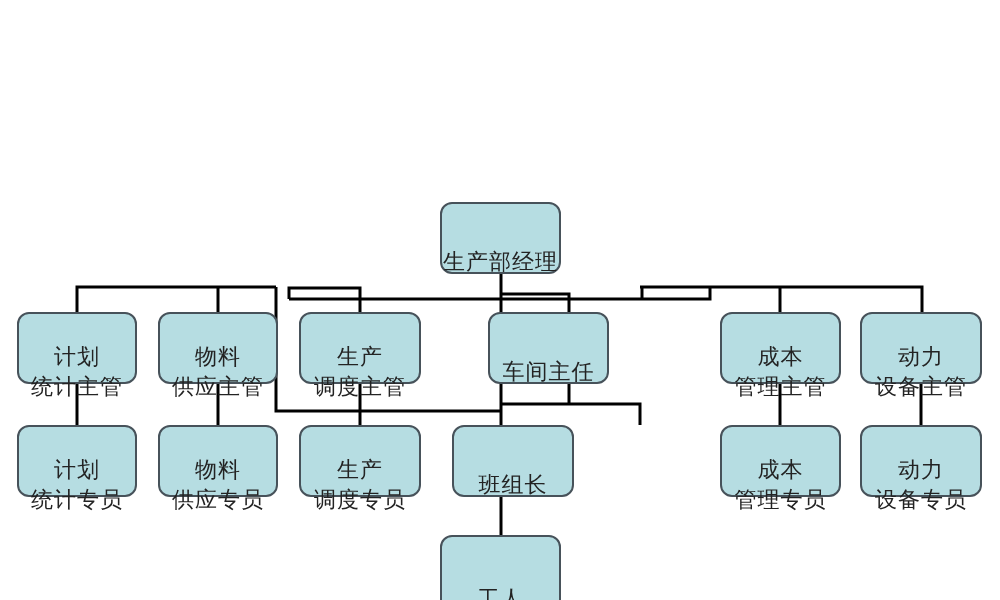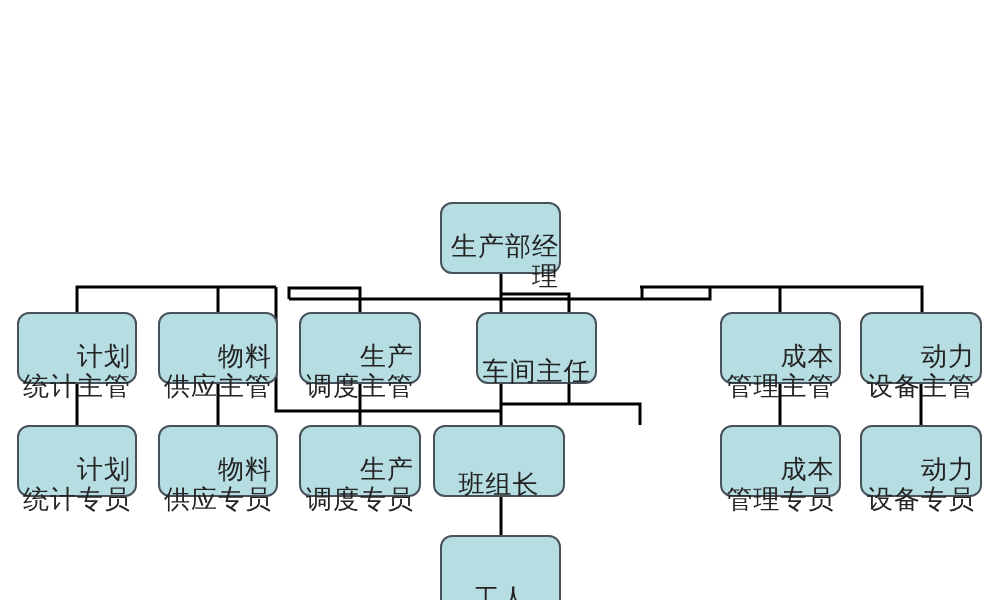--- a/index.html
+++ b/index.html
@@ -22,9 +22,9 @@
   }
   .node-label{
     white-space:pre-line;
-    text-align:right;
+    text-align:center;
     color:var(--text,#232323);
-    font-size:26px;
+    font-size:22px;
     letter-spacing:1px;
     line-height:30px;
     margin-top:47px;

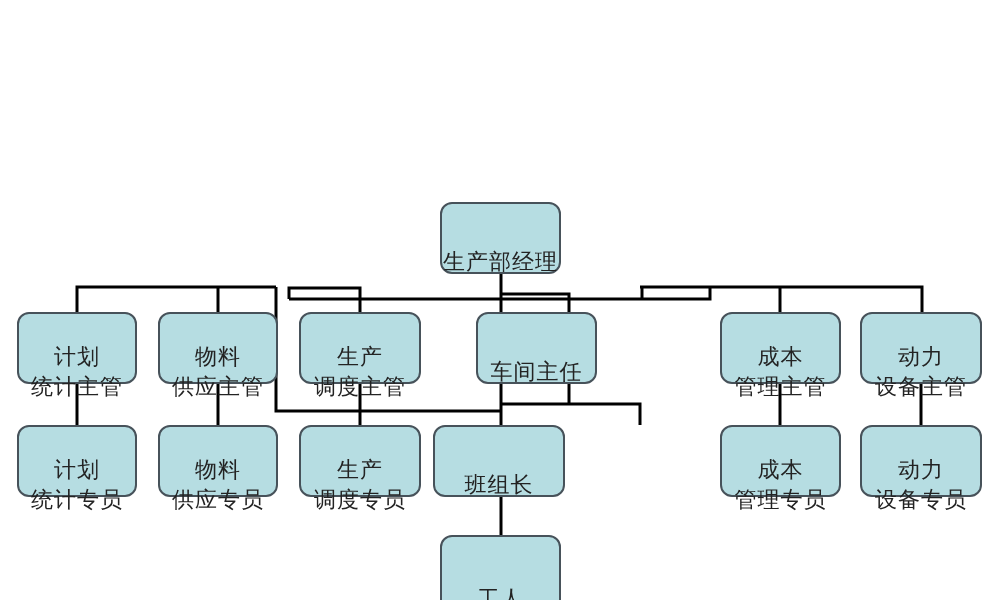--- a/index.html
+++ b/index.html
@@ -82,7 +82,7 @@
     <span class="node-label">生产
 调度主管</span>
   </div>
-  <div class="node" style="left:476px;top:312px;width:121px;height:72px">
+  <div class="node" style="left:488px;top:312px;width:121px;height:72px">
     <span class="node-label">车间主任</span>
   </div>
   <div class="node" style="left:720px;top:312px;width:121px;height:72px">

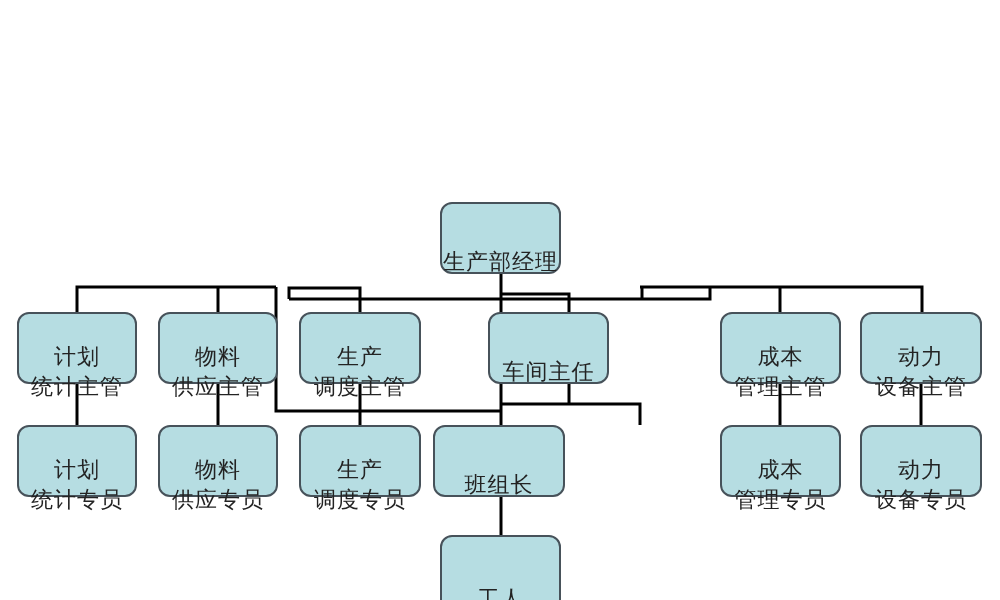--- a/index.html
+++ b/index.html
@@ -106,7 +106,7 @@
     <span class="node-label">生产
 调度专员</span>
   </div>
-  <div class="node" style="left:433px;top:425px;width:132px;height:72px">
+  <div class="node" style="left:452px;top:425px;width:122px;height:72px">
     <span class="node-label">班组长</span>
   </div>
   <div class="node" style="left:720px;top:425px;width:121px;height:72px">

